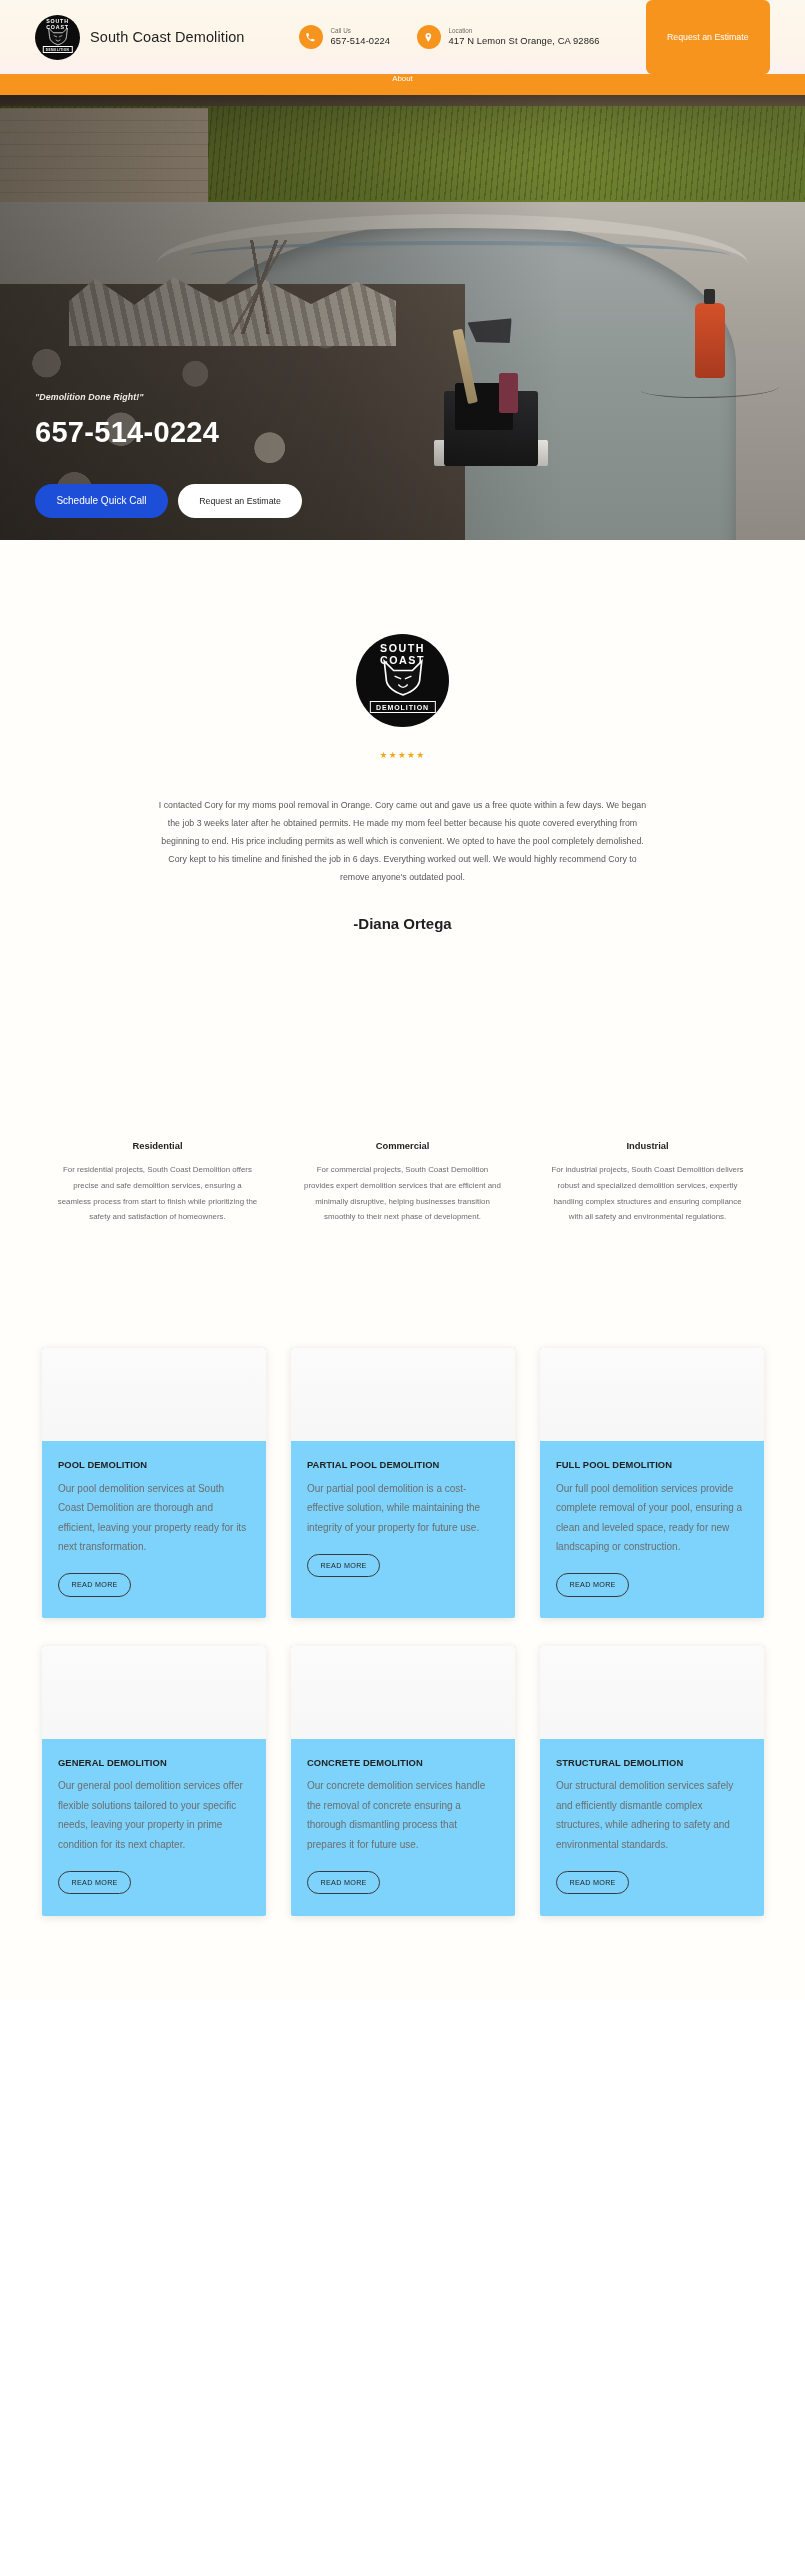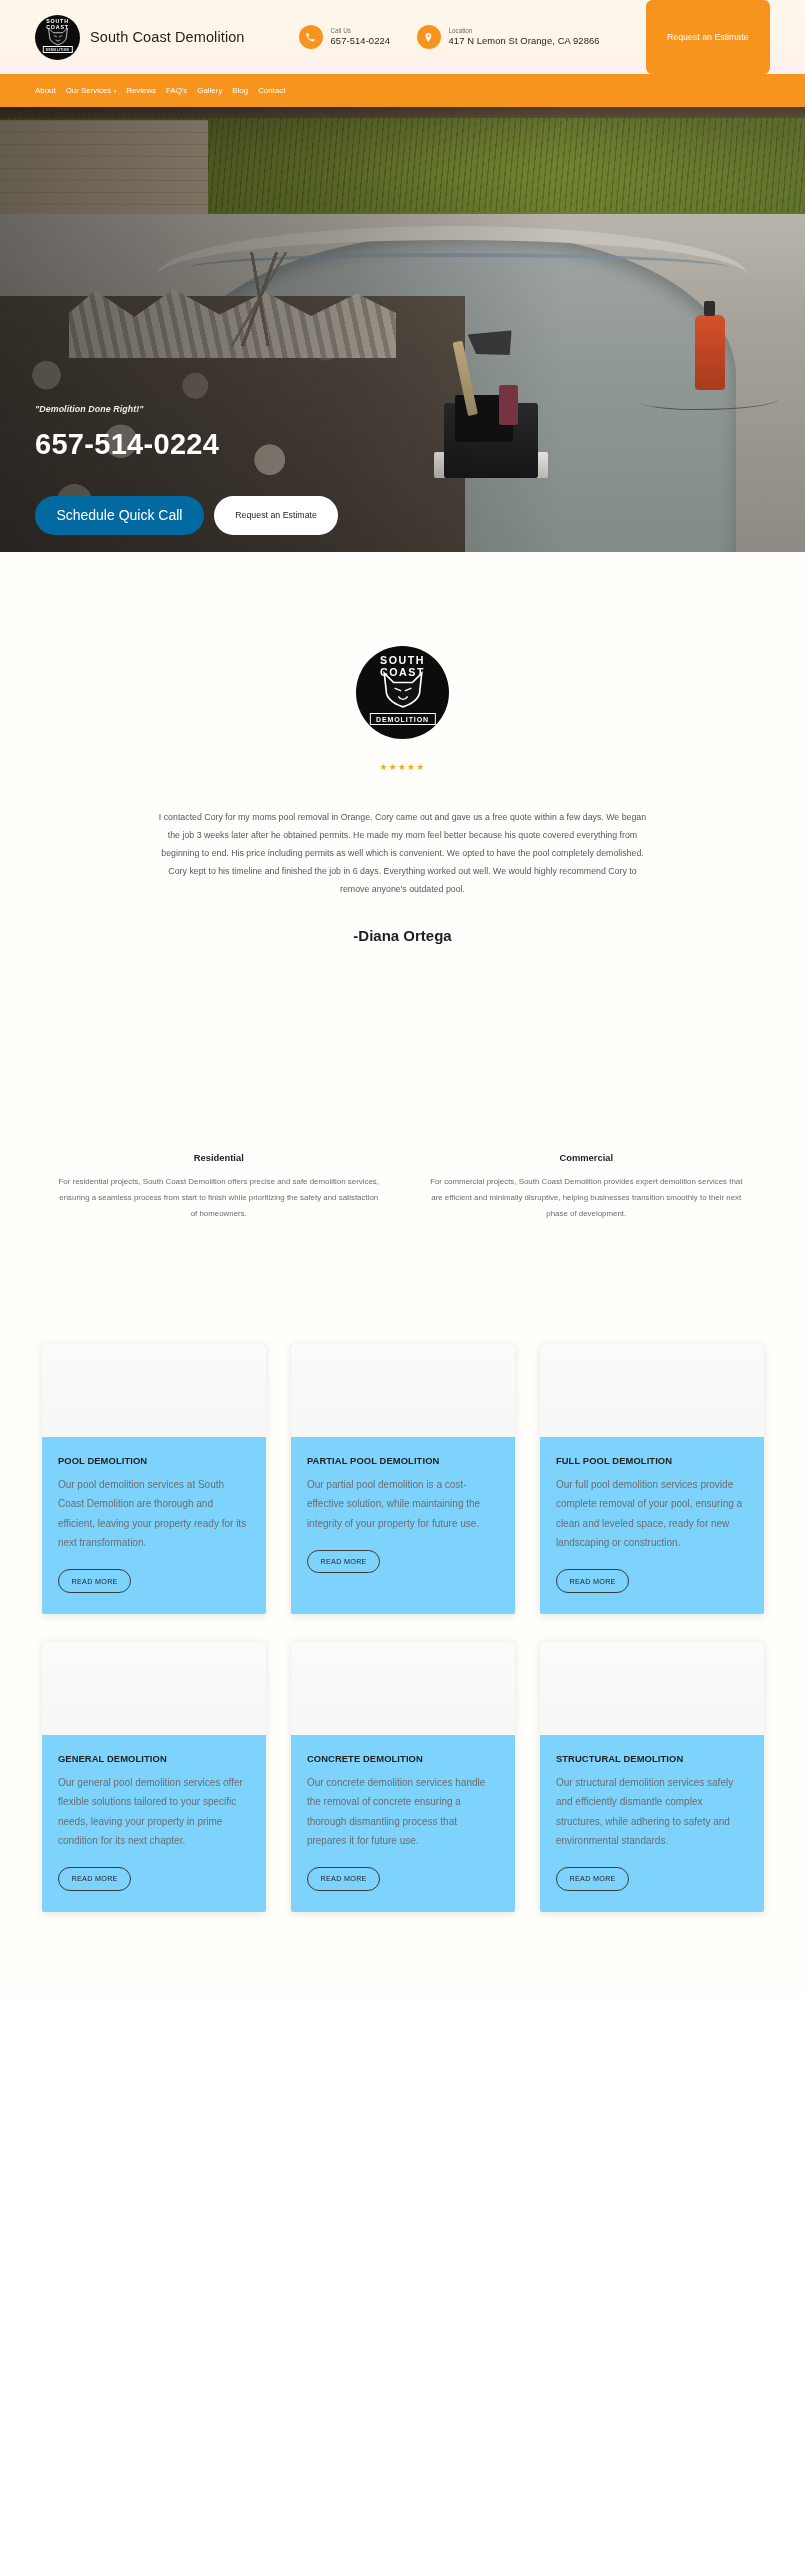--- a/index.html
+++ b/index.html
@@ -72,11 +72,12 @@
   
   .navbar{
     background:#f7941e;
-    height:33px;
+    height:21px;
     display:flex;
     align-items:center;
     padding:0 35px;
     gap:10px;
+    flex-direction:column;
   }
   .nav-link{
     color:#fff;

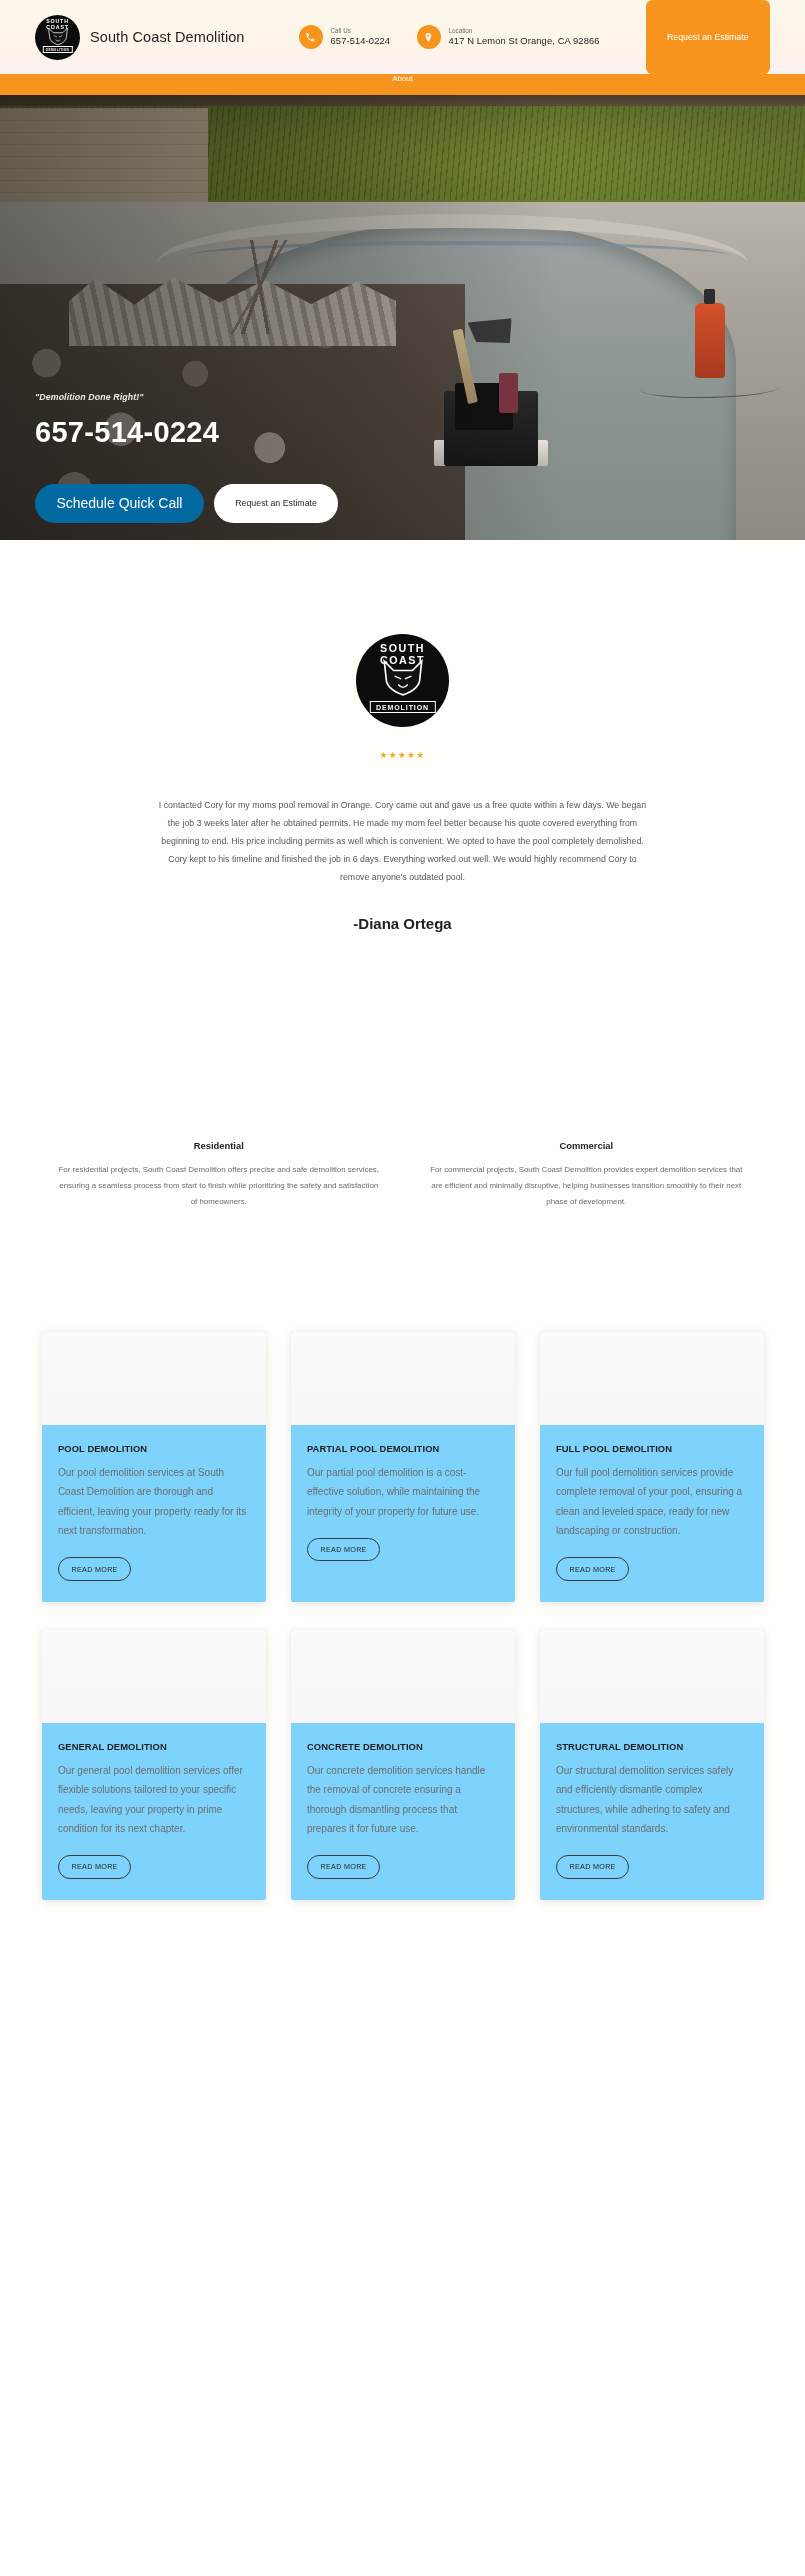--- a/index.html
+++ b/index.html
@@ -236,8 +236,8 @@
   }
   .hero-btns{ display:flex; gap:10px; }
   .btn-orange{
-    background:#0369a1; color:#fff; border:none; border-radius:22.6px;
-    font-family:inherit; font-size:14px; padding:11.3px 21.4px; cursor:pointer;
+    background:#1d4ed8; color:#fff; border:none; border-radius:22.6px;
+    font-family:inherit; font-size:10px; padding:11.3px 21.4px; cursor:pointer;
     white-space:nowrap;
   }
   .btn-white{

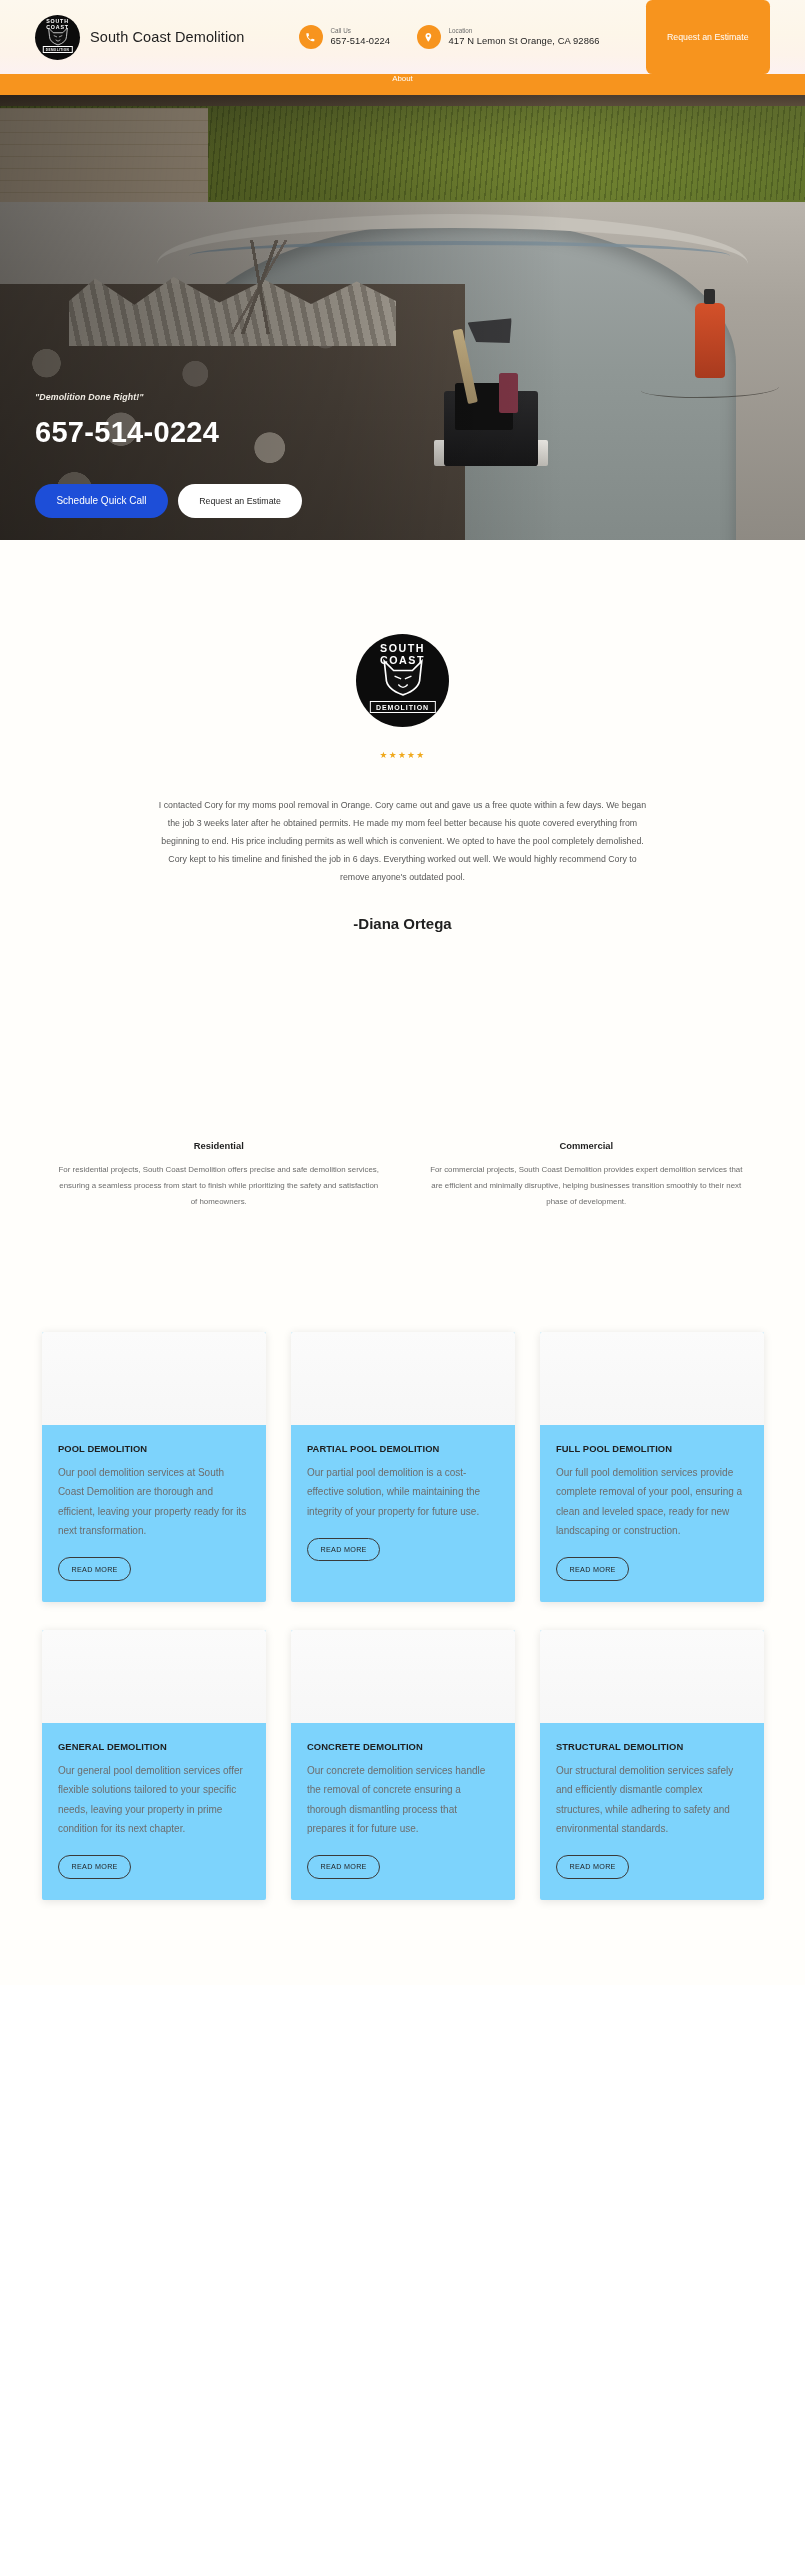--- a/index.html
+++ b/index.html
@@ -458,6 +458,10 @@
     <h3>Commercial</h3>
     <p>For commercial projects, South Coast Demolition provides expert demolition services that are efficient and minimally disruptive, helping businesses transition smoothly to their next phase of development.</p>
   </div>
+  <div class="col">
+    <h3>Industrial</h3>
+    <p>For industrial projects, South Coast Demolition delivers robust and specialized demolition services, expertly handling complex structures and ensuring compliance with all safety and environmental regulations.</p>
+  </div>
 </section>
 
 <section class="cards-wrap">

